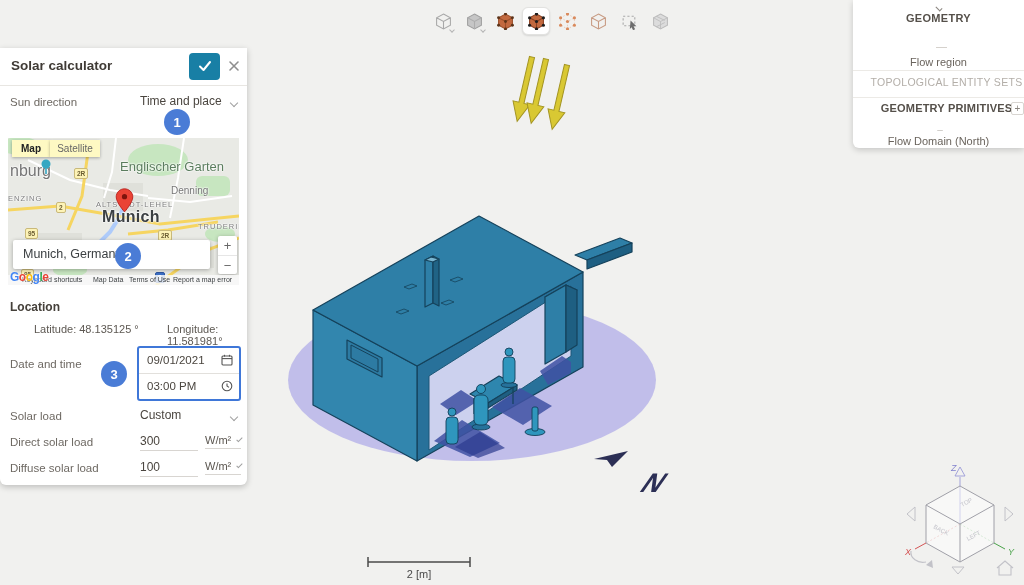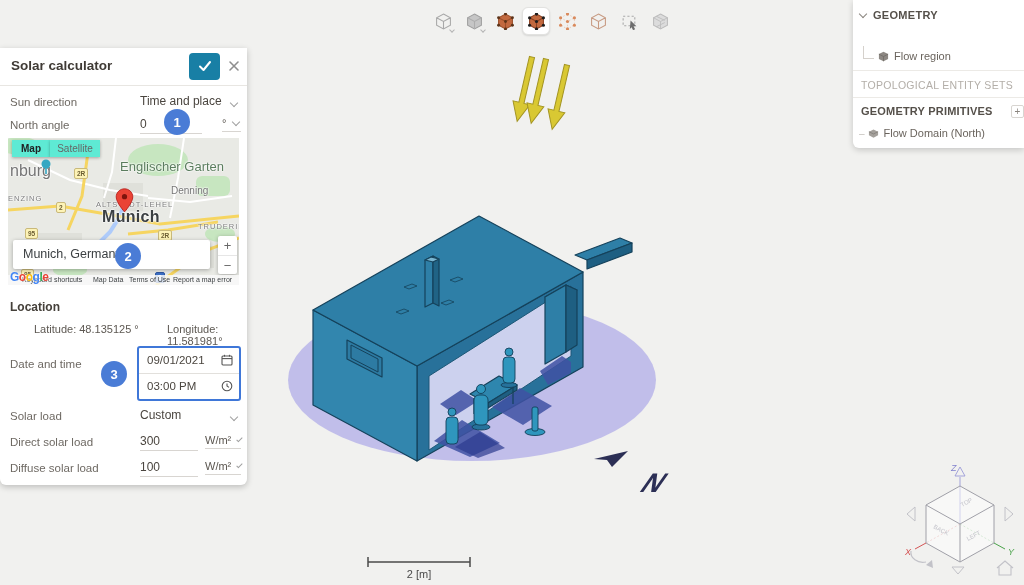--- a/index.html
+++ b/index.html
@@ -76,7 +76,7 @@
   
   #right-panel{position:absolute;left:853px;top:0;width:171px;height:148px;background:#fff;
     border-radius:0 0 0 6px;box-shadow:0 2px 6px rgba(0,0,0,.18);z-index:5;font-size:11px;color:#6a645d;}
-  .rp-row{position:absolute;left:0;width:100%;display:flex;align-items:center;cursor:pointer;}
+  .rp-row{position:absolute;left:0;width:100%;display:flex;align-items:center;cursor:pointer;flex-direction:column;}
   .rp-chev{width:5px;height:5px;border-right:1.5px solid #8a857f;border-bottom:1.5px solid #8a857f;
     transform:rotate(45deg);margin:0 7px 2px 7px;}
   .collapse-box{width:9px;height:9px;border:1px solid #b8b3ae;border-radius:1px;margin:0 6px 0 4px;

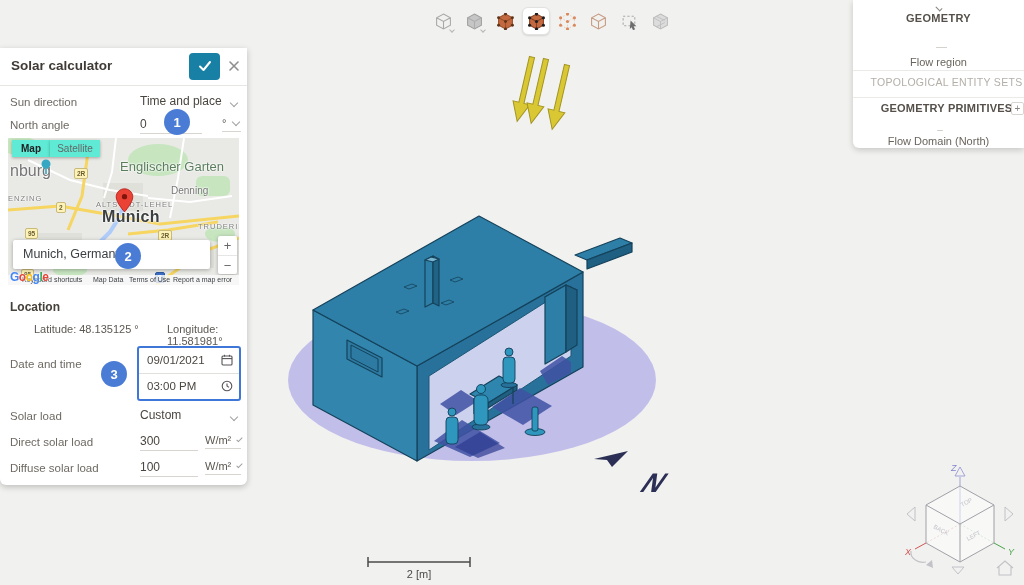--- a/index.html
+++ b/index.html
@@ -304,14 +304,6 @@
     <span class="chev-abs"></span>
   </div>
 
-  <div class="fr" style="top:67px">
-    <span class="flabel">North angle</span>
-    <div class="finput"><span>0</span></div>
-    <div class="funit" style="left:222px;width:19px">
-      <span>°</span>
-        <span class="chev"></span>
-    </div>
-  </div>
   <div class="badge" style="left:164px;top:61px">1</div>
 
   <div id="map">

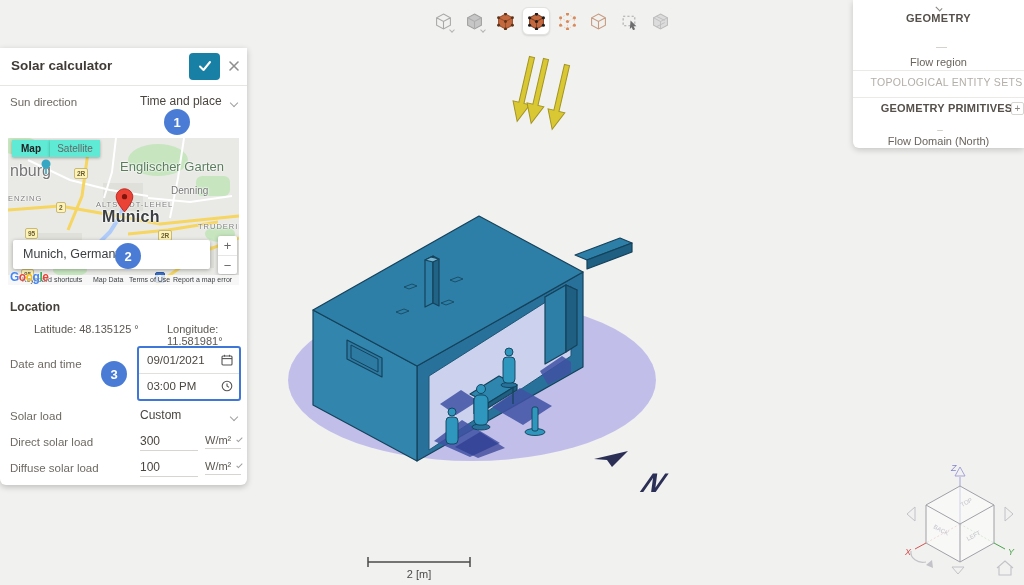--- a/index.html
+++ b/index.html
@@ -42,7 +42,7 @@
 
   
   #map{position:absolute;left:8px;top:90px;width:231px;height:147px;overflow:hidden;background:#e9eae5;cursor:grab;}
-  .map-btn{position:absolute;top:2px;height:17px;background:#5eead4;box-shadow:0 1px 3px rgba(0,0,0,.3);
+  .map-btn{position:absolute;top:2px;height:17px;background:#fef9c3;box-shadow:0 1px 3px rgba(0,0,0,.3);
     font-size:10px;display:flex;align-items:center;justify-content:center;cursor:pointer;}
   .mlbl{position:absolute;color:#757575;font-size:10px;white-space:nowrap;
     text-shadow:0 0 2px #fff,0 0 2px #fff,0 0 2px #fff;}

